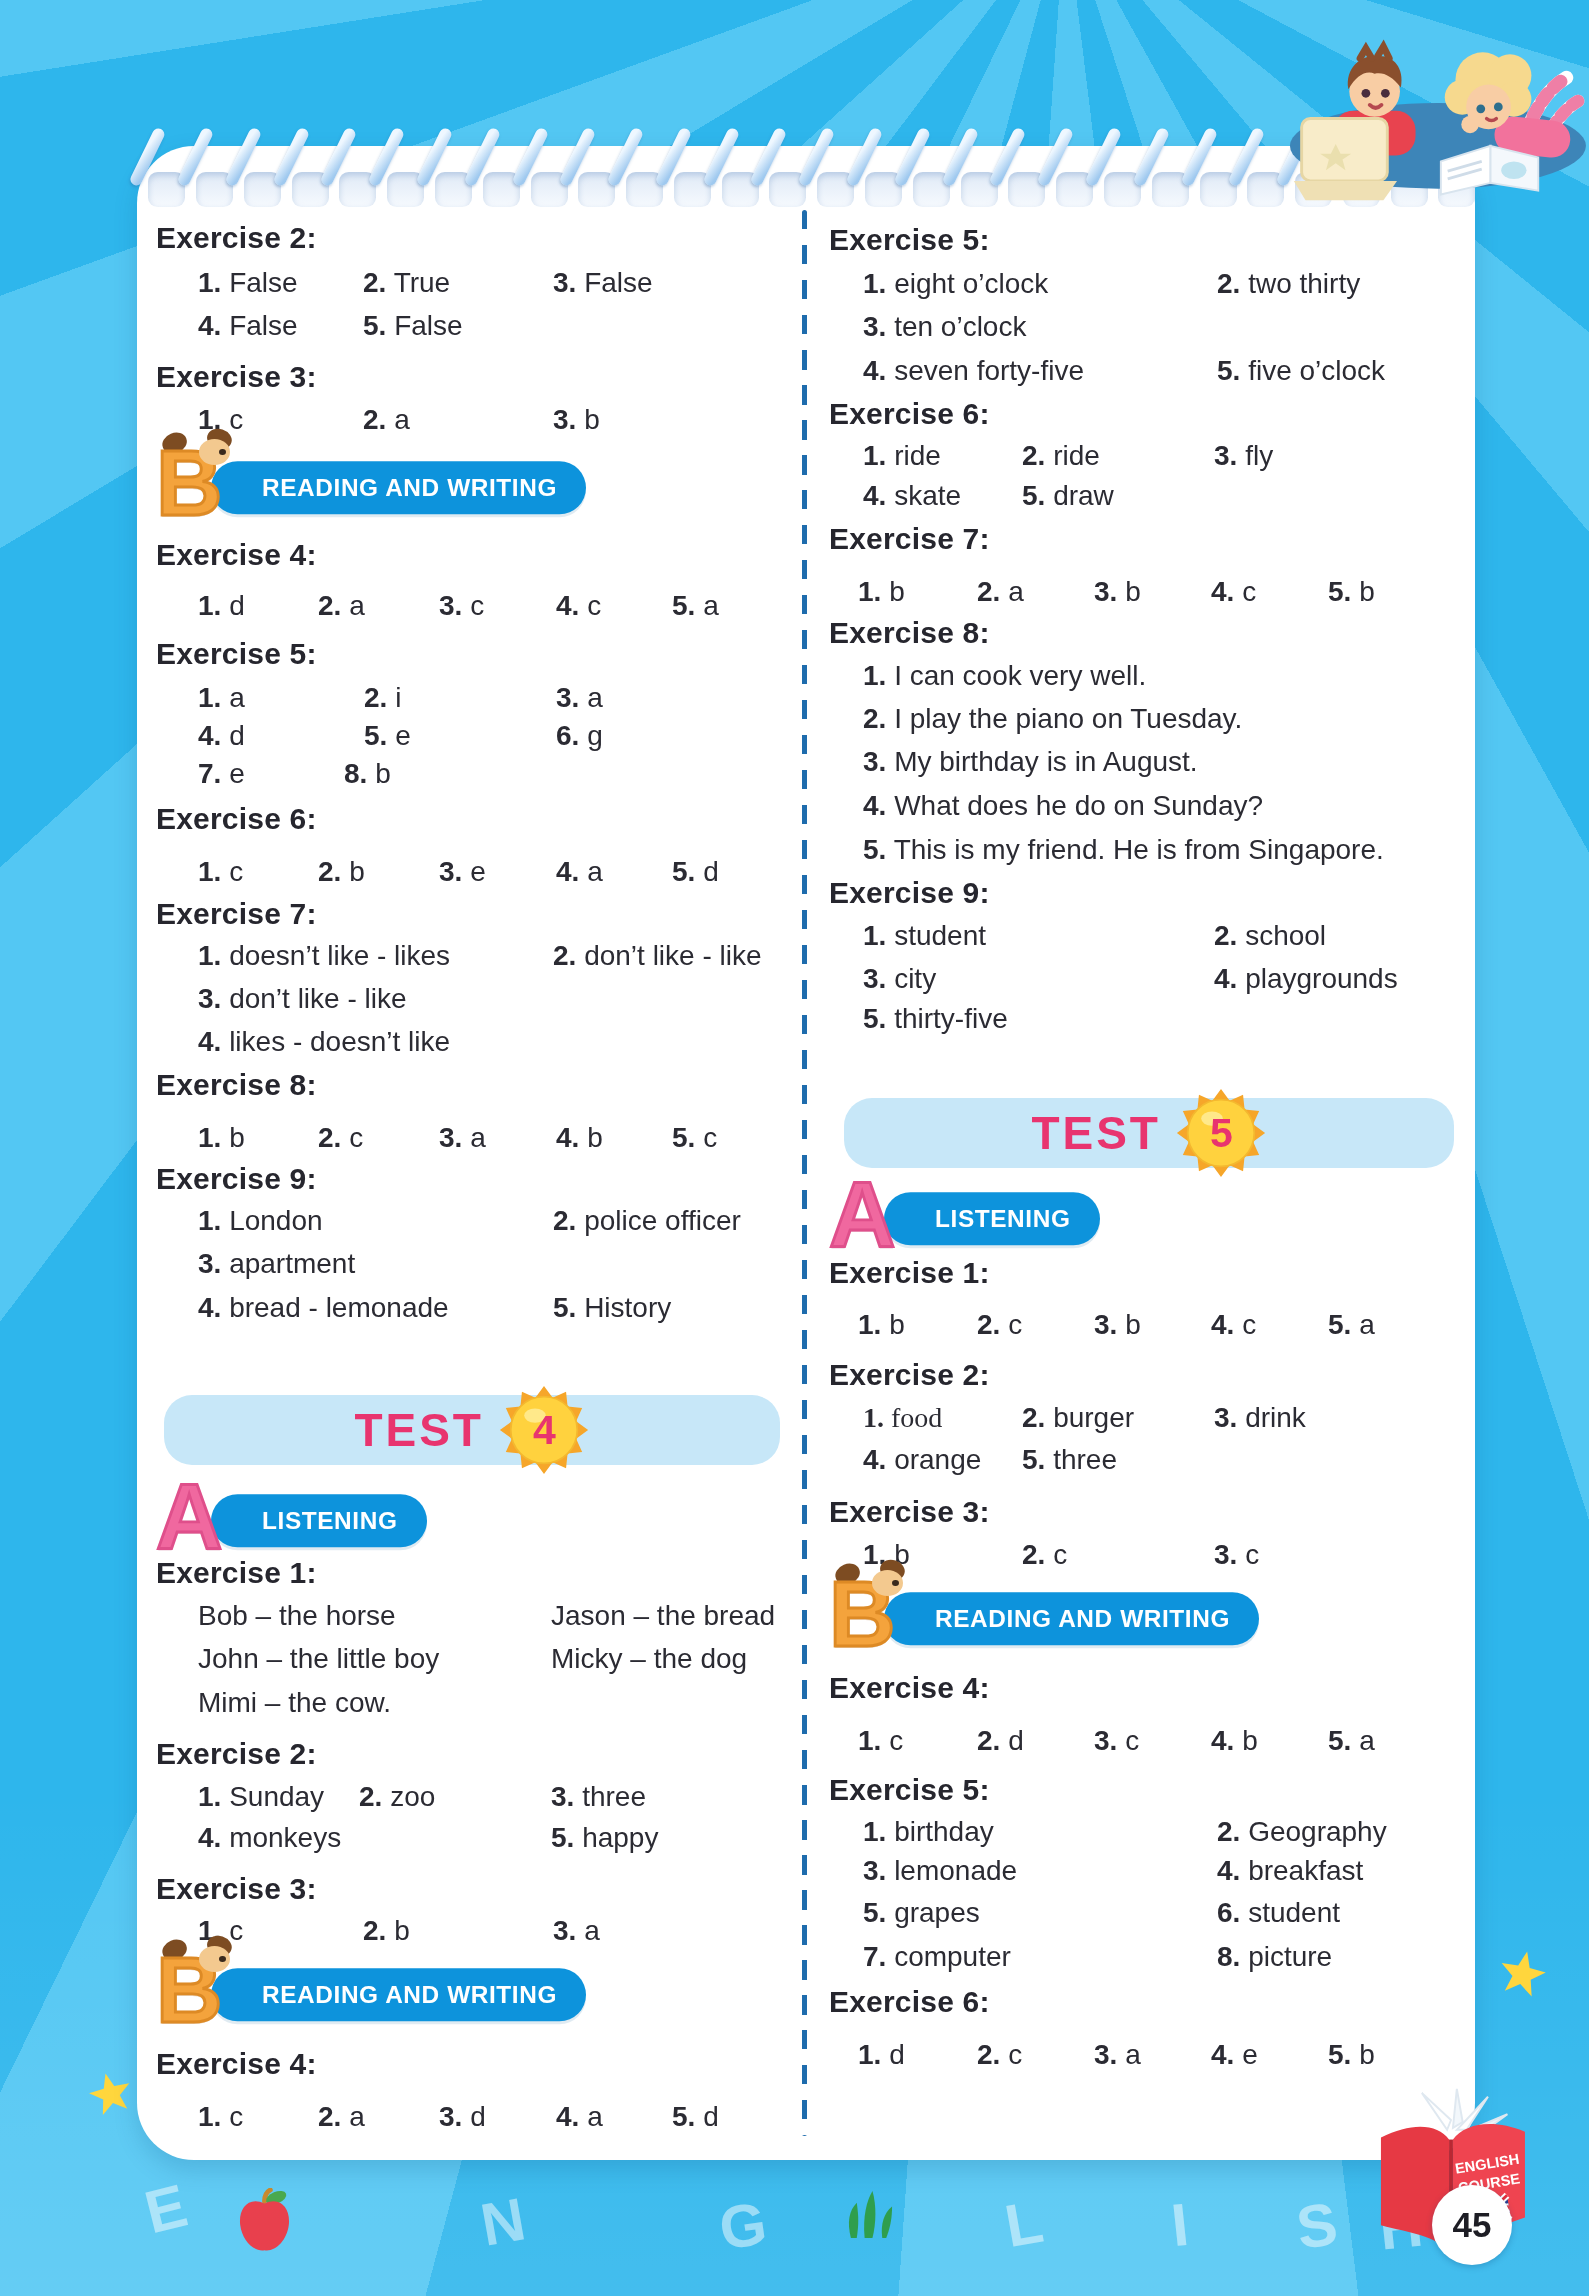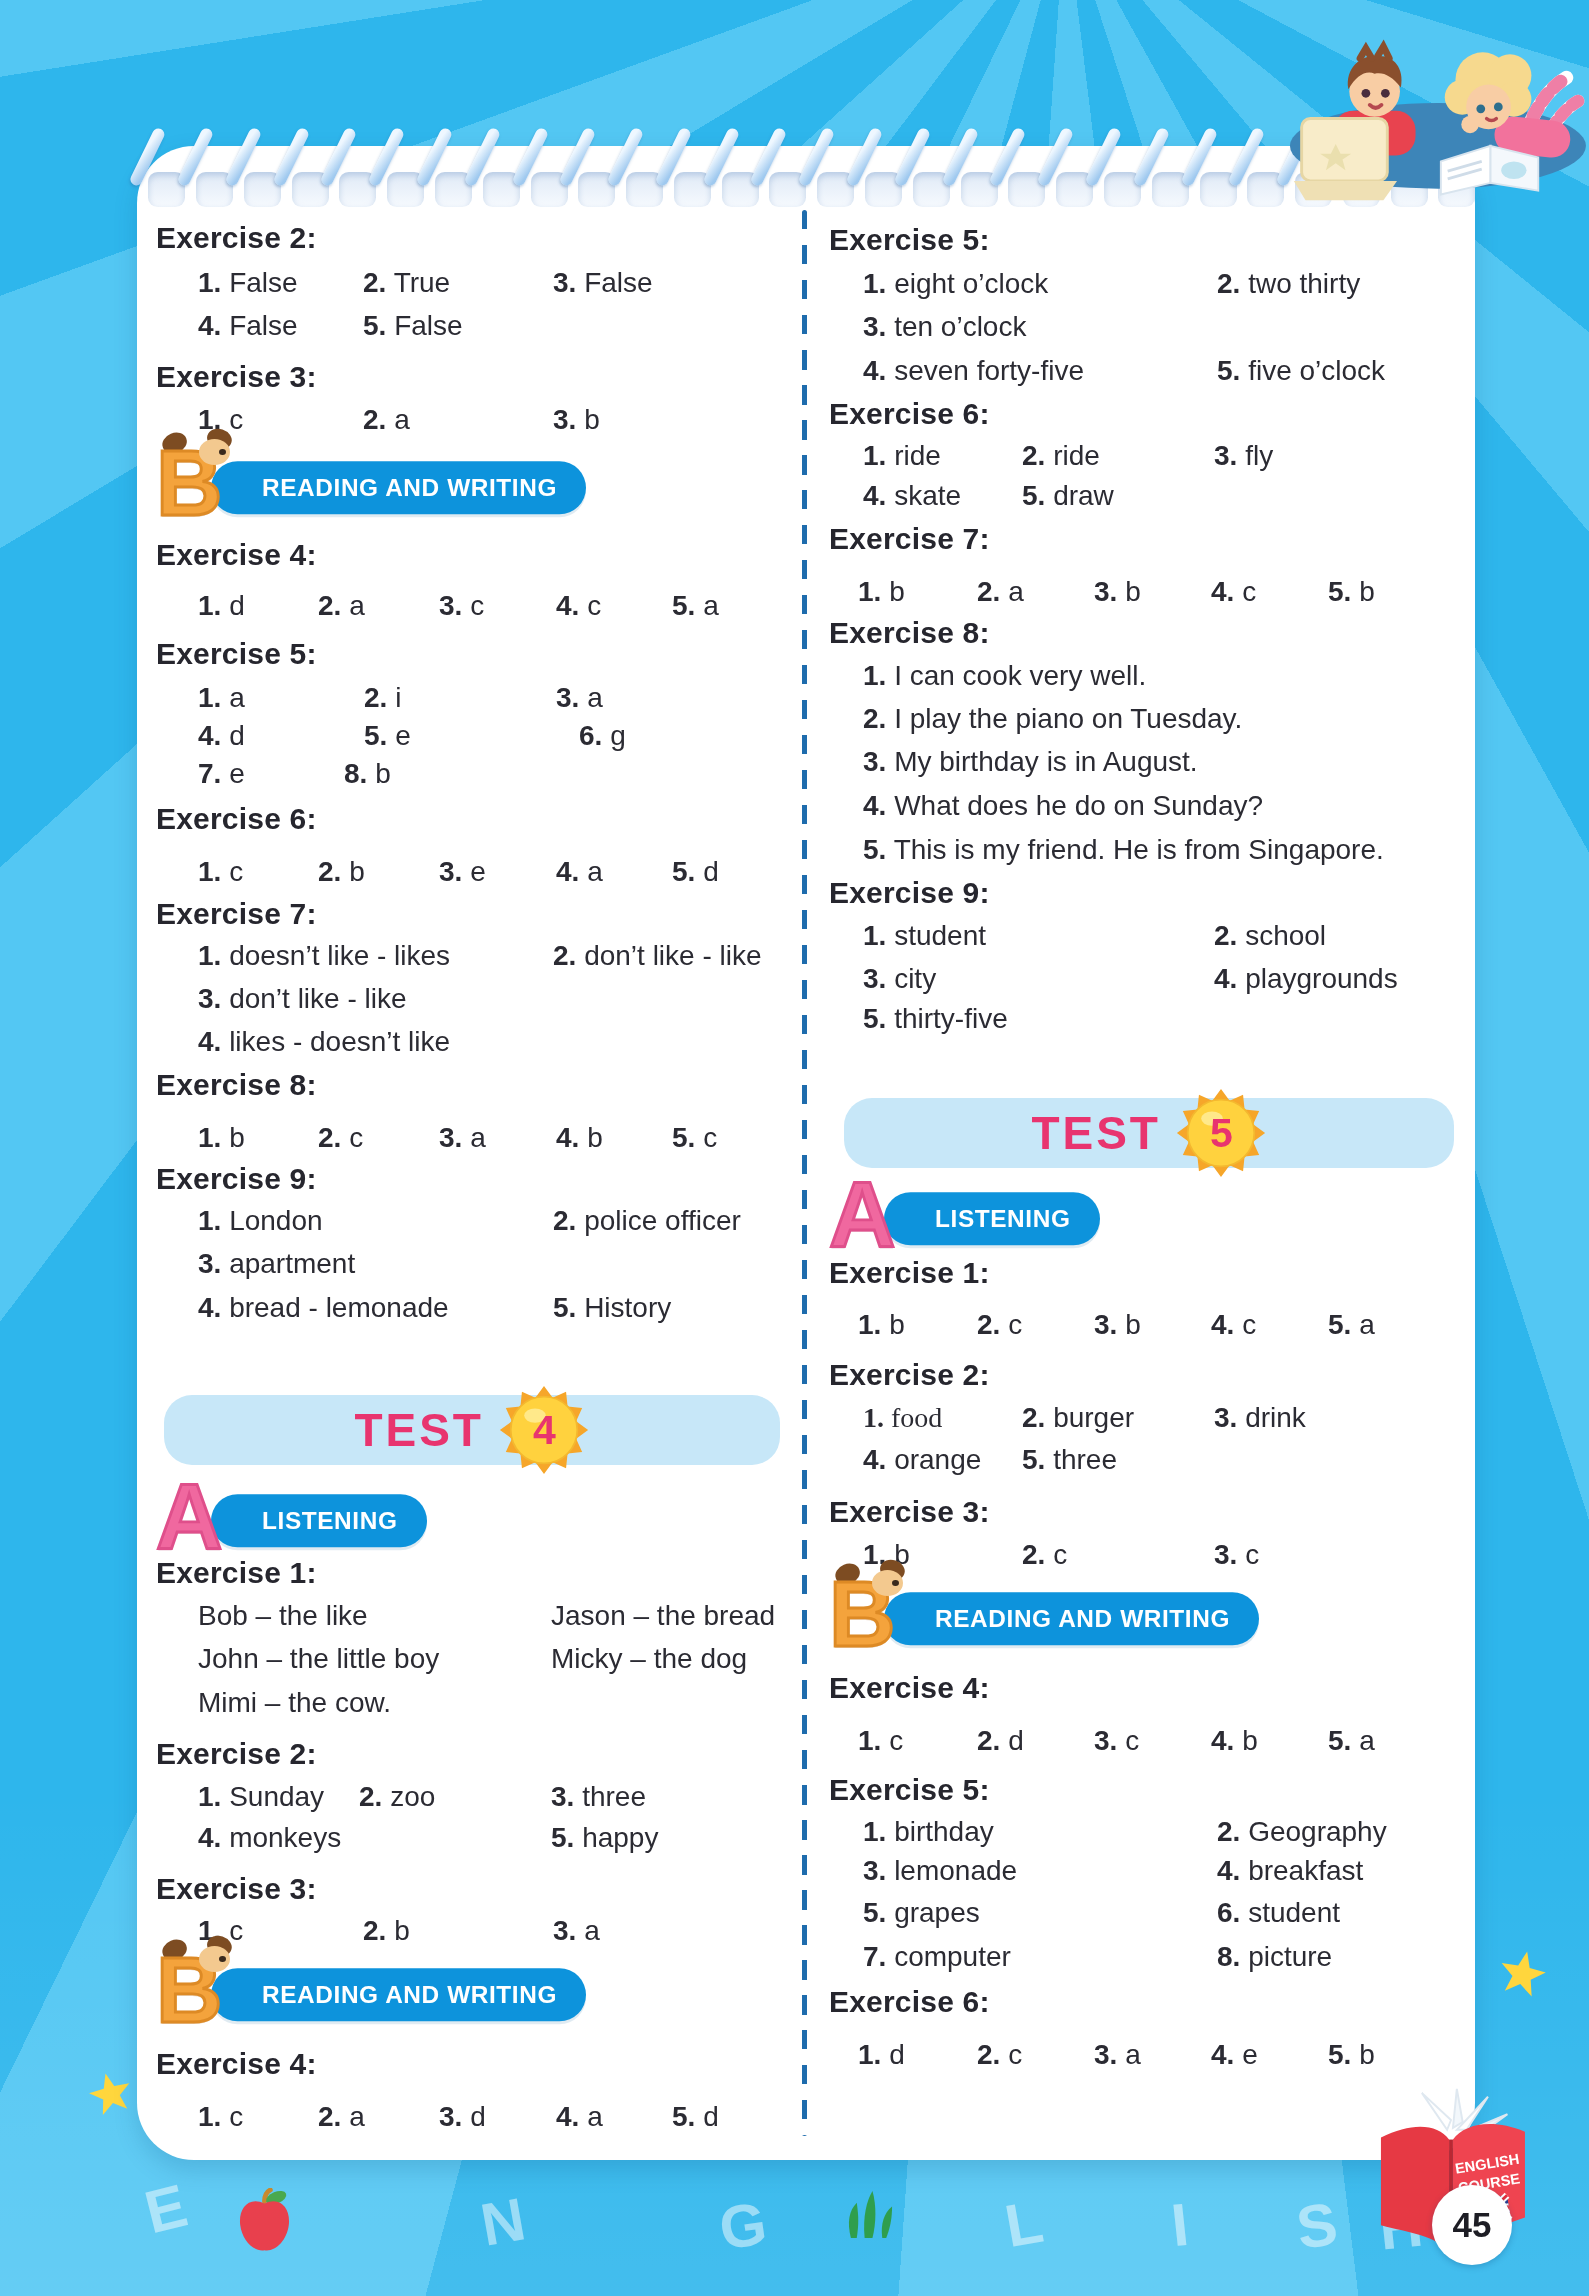--- a/index.html
+++ b/index.html
@@ -277,7 +277,7 @@
     <div class="ans" style="left: 556px; top: 699px;"><span class="num">3.</span> a</div>
     <div class="ans" style="left: 198px; top: 737px;"><span class="num">4.</span> d</div>
     <div class="ans" style="left: 364px; top: 737px;"><span class="num">5.</span> e</div>
-    <div class="ans" style="left: 579px; top: 737px;"><span class="num">6.</span> g</div>
+    <div class="ans" style="left: 556px; top: 737px;"><span class="num">6.</span> g</div>
     <div class="ans" style="left: 198px; top: 775px;"><span class="num">7.</span> e</div>
     <div class="ans" style="left: 344px; top: 775px;"><span class="num">8.</span> b</div>
     <div class="ex-header" style="left: 156px; top: 820px;">Exercise 6:</div>

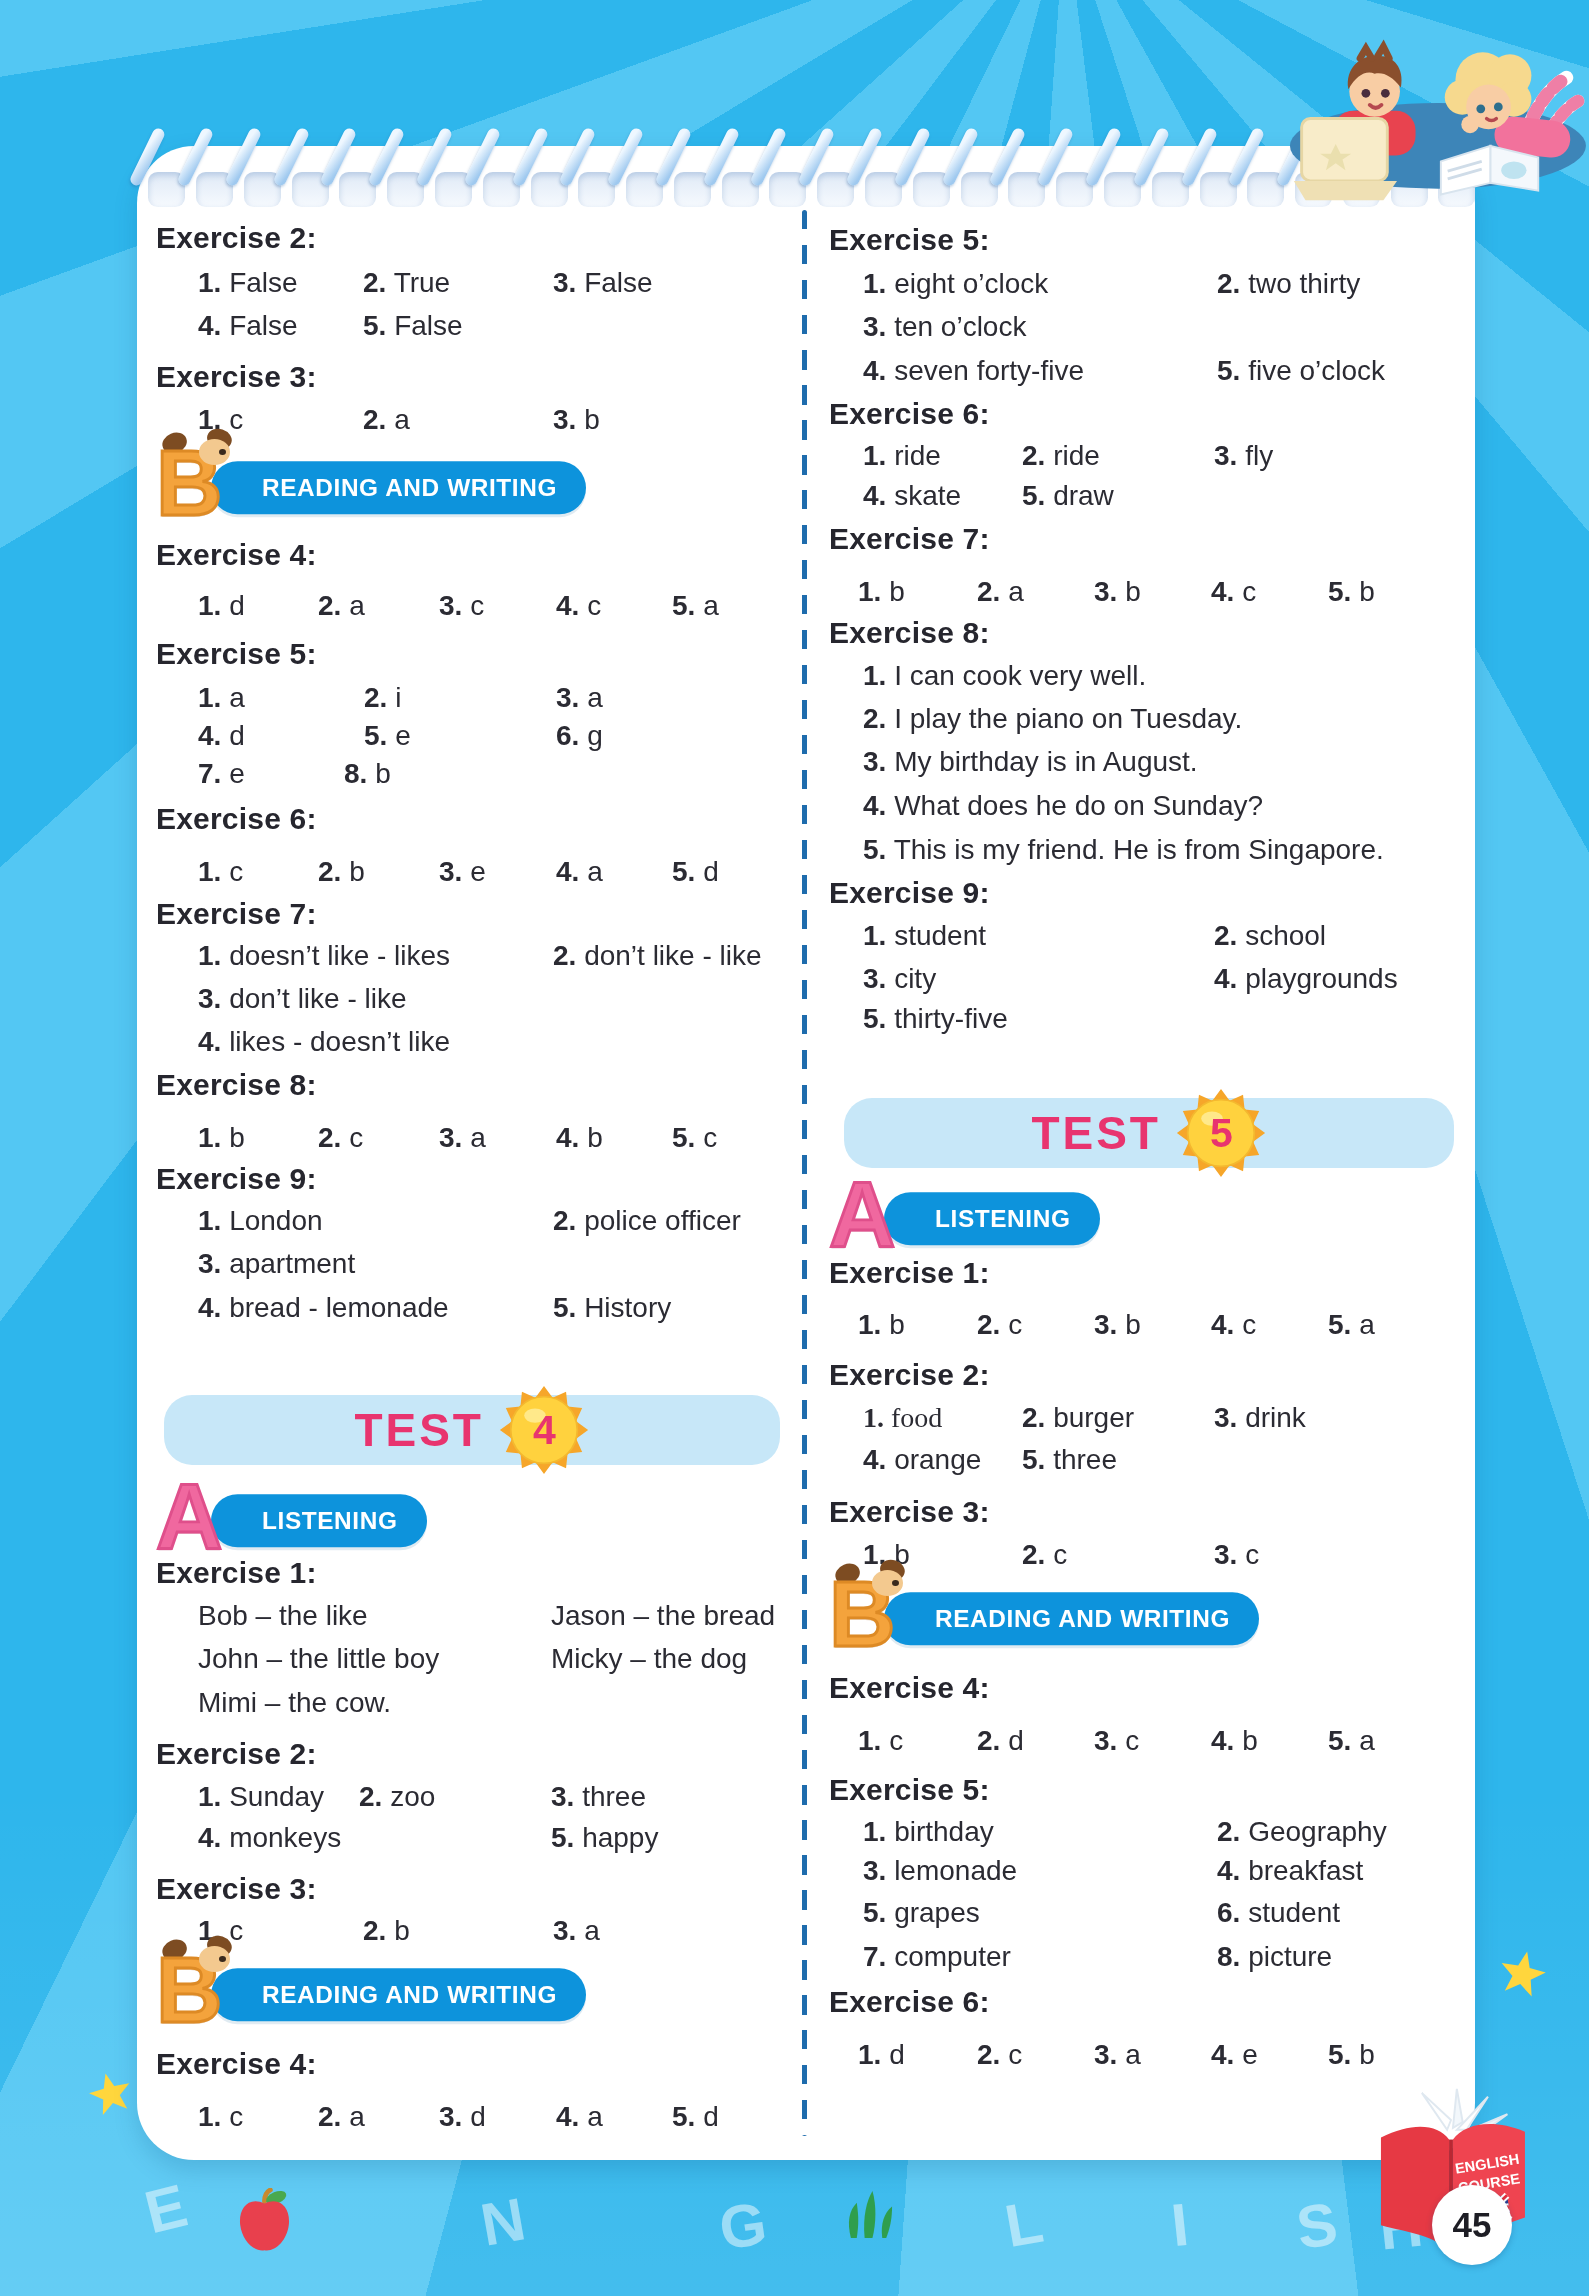--- a/index.html
+++ b/index.html
@@ -319,7 +319,7 @@
       <span class="mascot">A</span>
     </div>
     <div class="ex-header" style="left: 156px; top: 1574px;">Exercise 1:</div>
-    <div class="ans" style="left: 198px; top: 1617px;">Bob – the like</div>
+    <div class="ans" style="left: 198px; top: 1617px;">Bob – the horse</div>
     <div class="ans" style="left: 551px; top: 1617px;">Jason – the bread</div>
     <div class="ans" style="left: 198px; top: 1660px;">John – the little boy</div>
     <div class="ans" style="left: 551px; top: 1660px;">Micky – the dog</div>

